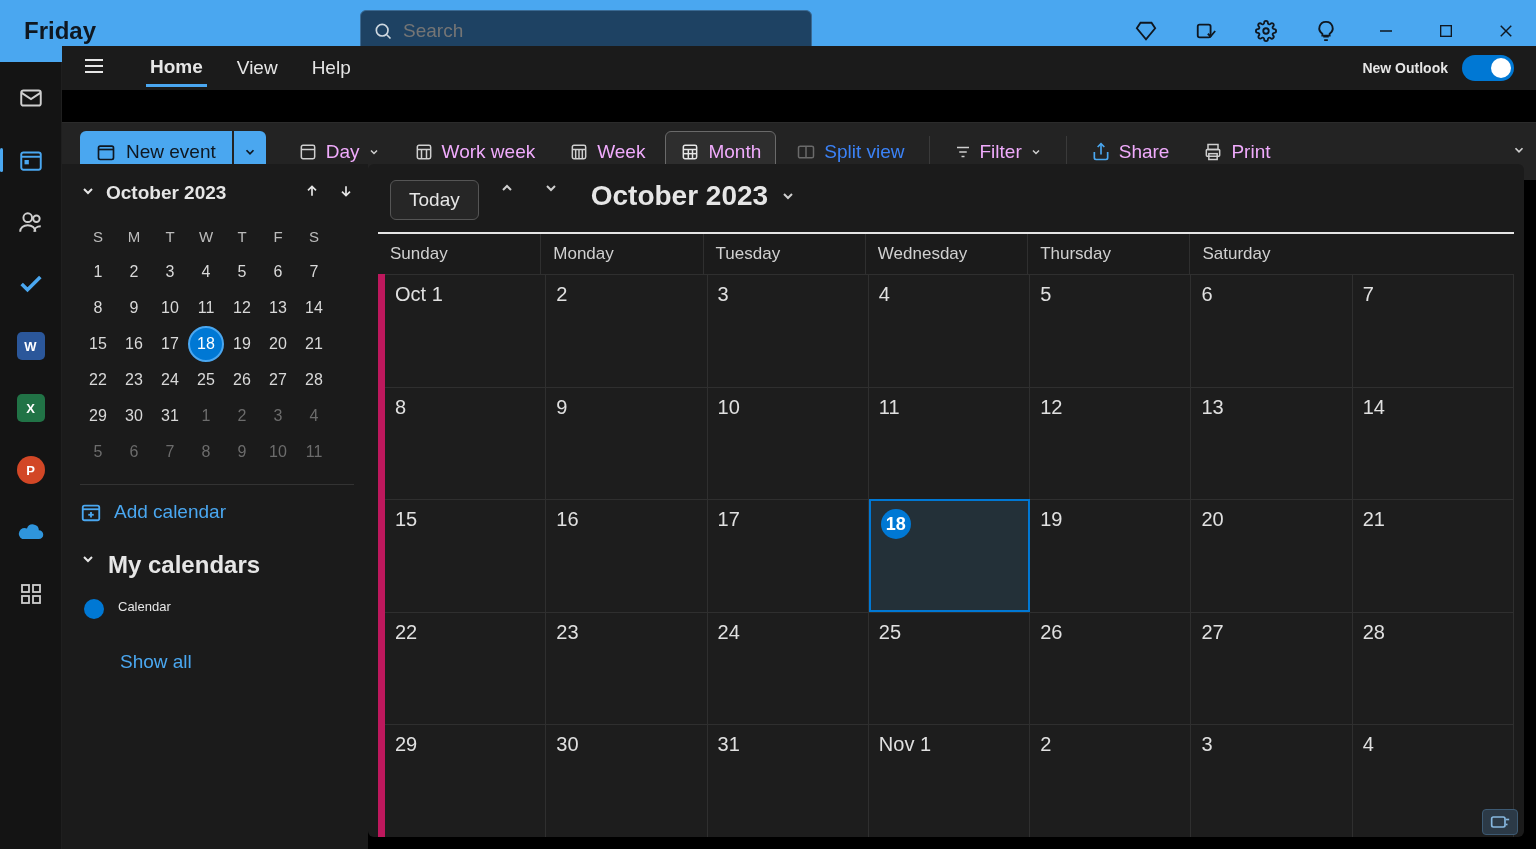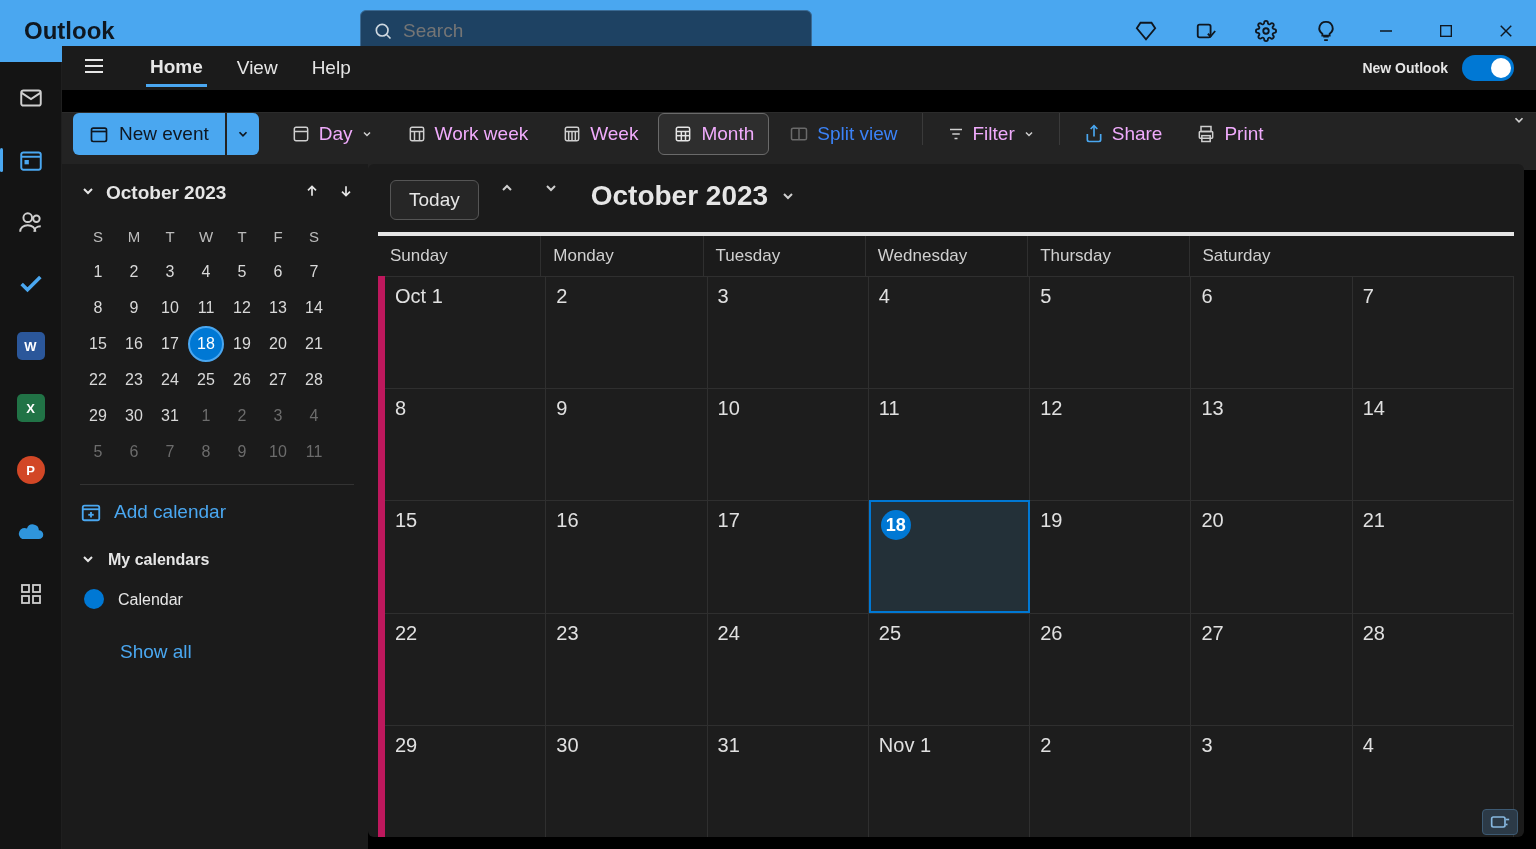--- a/index.html
+++ b/index.html
@@ -160,7 +160,7 @@
 <body>
 
 <div class="titlebar">
-  <span class="title">Outlook</span>
+  <span class="title">Friday</span>
 
   <div class="searchbox">
     <svg width="20" height="20" viewBox="0 0 24 24" fill="none" stroke="#cfd8e0" stroke-width="2">

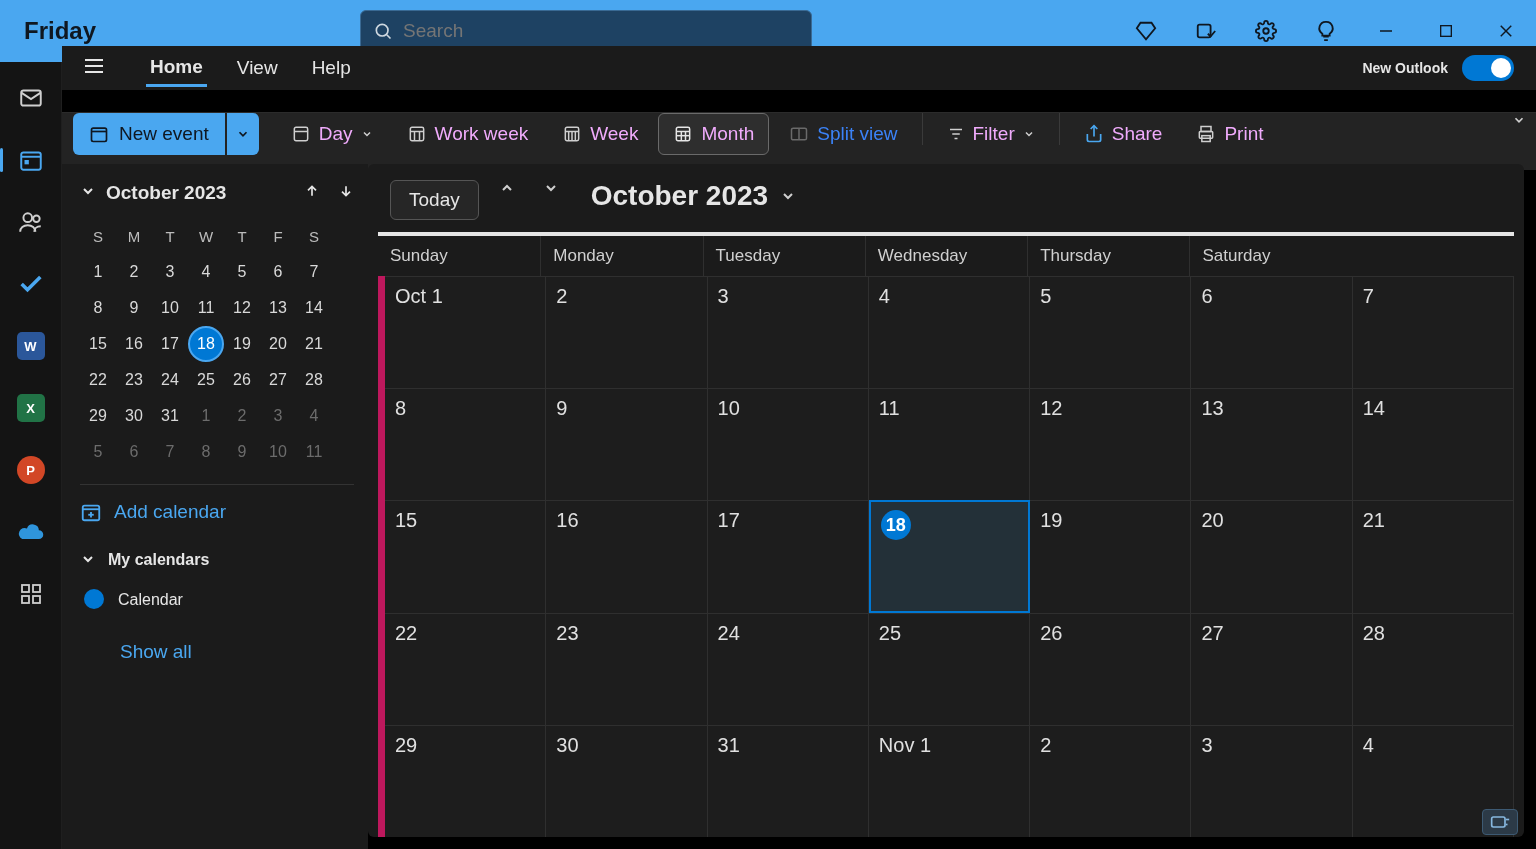--- a/index.html
+++ b/index.html
@@ -64,8 +64,8 @@
 
   
   .toolbar {
-    position:absolute; left:62px; top:112px; right:0; height:58px;
-    background:#232323; display:flex; padding:0 11px; gap:6px;
+    position:absolute; left:62px; top:122px; right:0; height:58px;
+    background:#232323; display:flex; align-items:center; padding:0 18px; gap:6px;
     border-top:1px solid #2b2b2b;
   }
   .btn-primary {

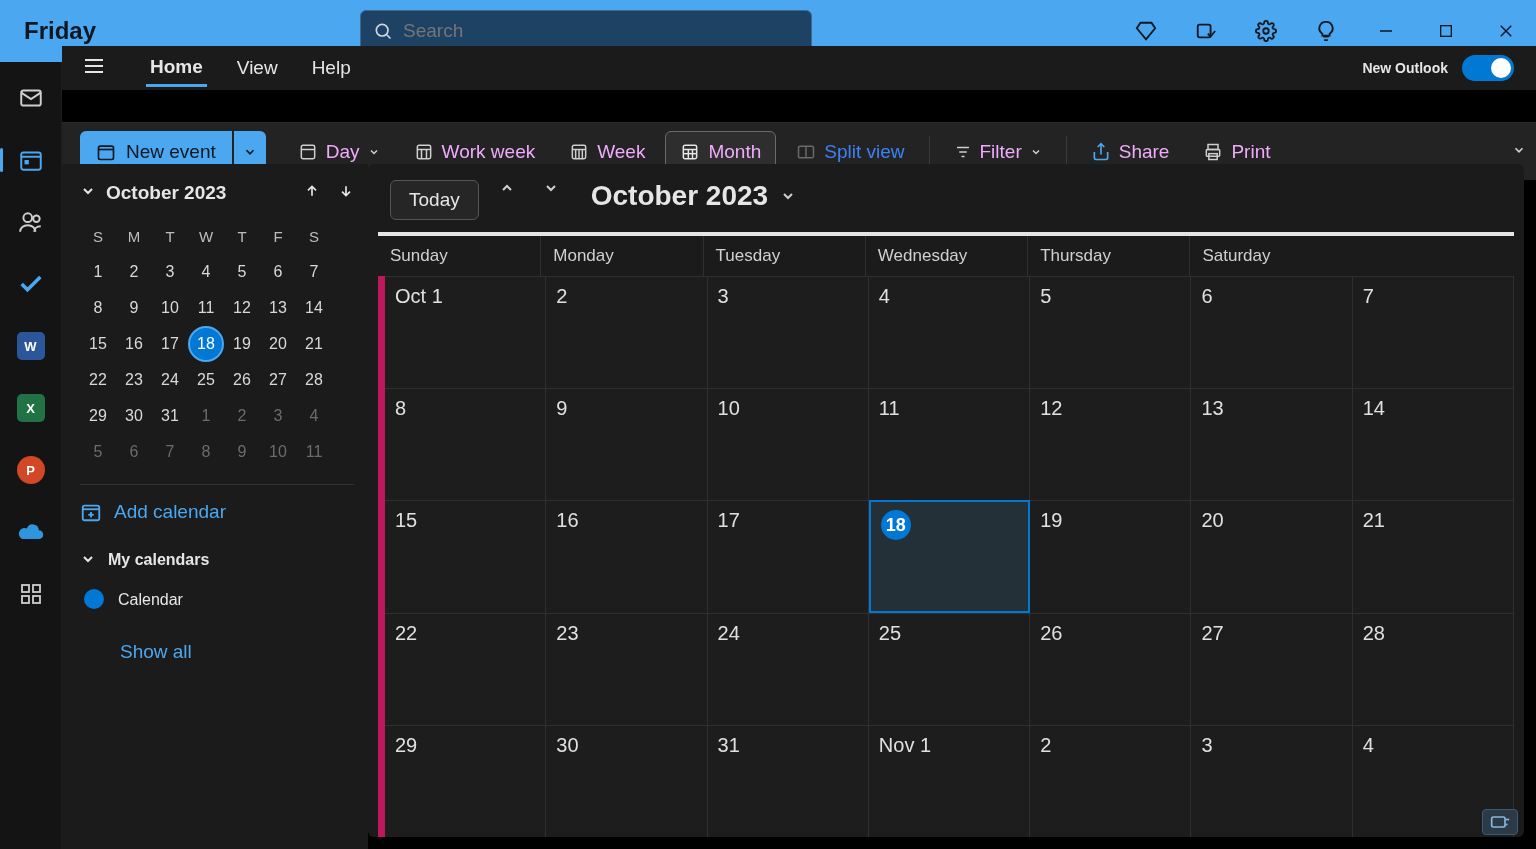--- a/index.html
+++ b/index.html
@@ -127,7 +127,7 @@
 
   .weekday-row {
     display:grid; grid-template-columns:repeat(7,1fr);
-    border-top:4px solid #e5e5e5;
+    border-top:2px solid #e5e5e5;
   }
   .weekday-row .wd {
     padding:10px 12px; font-size:17px; color:#d0d0d0; border-left:1px solid #2f2f2f;

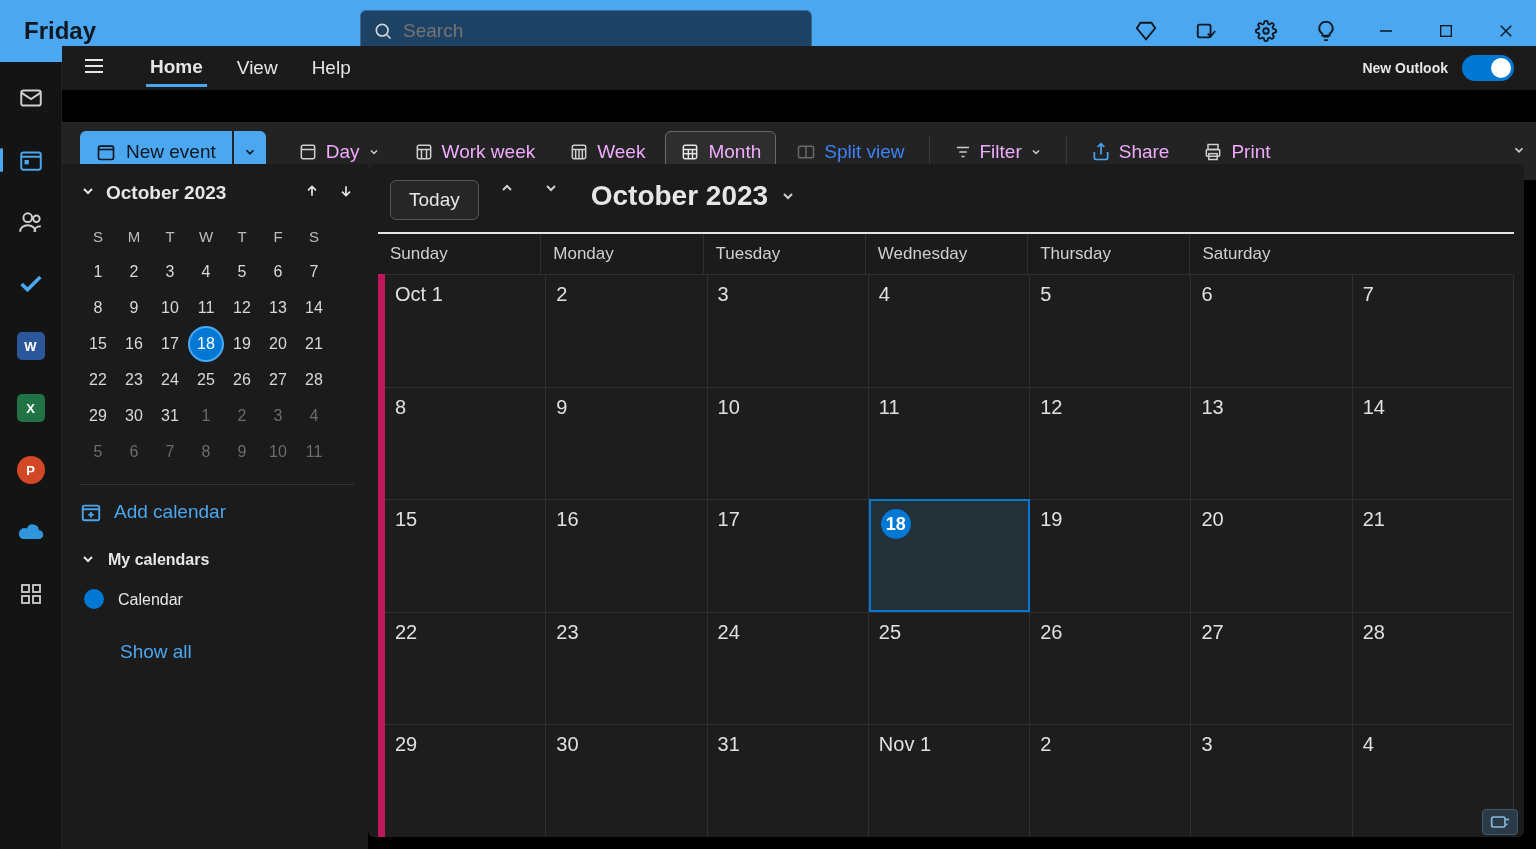--- a/index.html
+++ b/index.html
@@ -106,7 +106,7 @@
   }
   .sidepanel hr { border:none; border-top:1px solid #333; margin:14px 0 16px; }
   .addcal { display:flex; align-items:center; gap:12px; color:#4aa7f0; font-size:19px; cursor:pointer; }
-  .section-title { display:flex; gap:12px; font-size:16px; font-weight:600; margin-top:28px; cursor:pointer;}
+  .section-title { display:flex; gap:12px; font-size:24px; font-weight:600; margin-top:28px; cursor:pointer;}
   .cal-item { display:flex; align-items:flex-end; gap:14px; font-size:16px; margin-top:20px; padding-left:4px;}
   .cal-dot { width:20px; height:20px; border-radius:50%; background:#0078d4; }
   .showall { color:#4aa7f0; font-size:19px; margin-top:32px; padding-left:40px; cursor:pointer; }

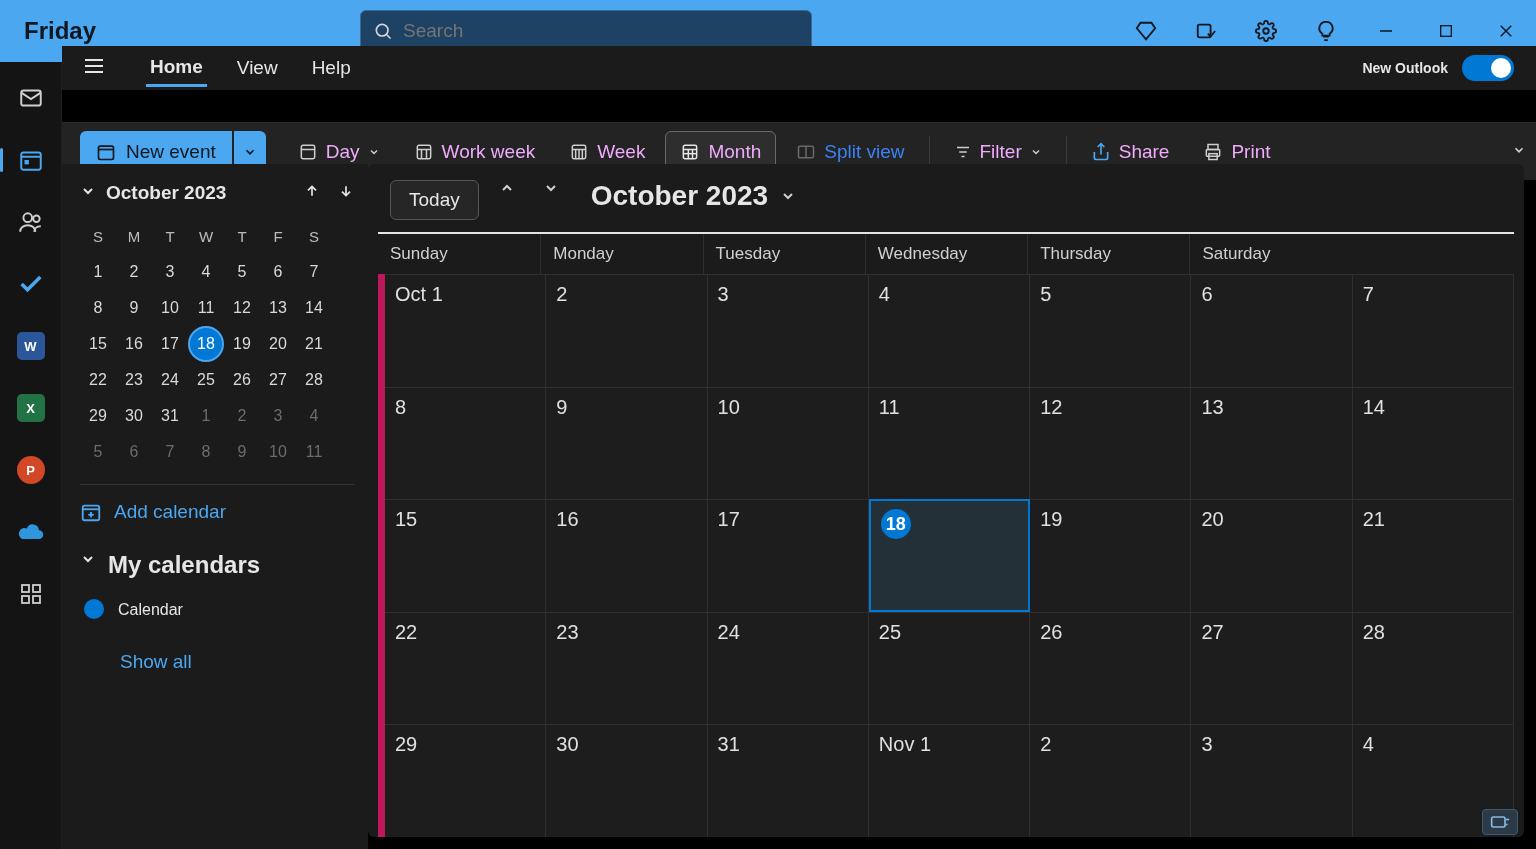--- a/index.html
+++ b/index.html
@@ -107,7 +107,7 @@
   .sidepanel hr { border:none; border-top:1px solid #333; margin:14px 0 16px; }
   .addcal { display:flex; align-items:center; gap:12px; color:#4aa7f0; font-size:19px; cursor:pointer; }
   .section-title { display:flex; gap:12px; font-size:24px; font-weight:600; margin-top:28px; cursor:pointer;}
-  .cal-item { display:flex; align-items:flex-end; gap:14px; font-size:16px; margin-top:20px; padding-left:4px;}
+  .cal-item { display:flex; align-items:flex-start; gap:14px; font-size:13px; margin-top:20px; padding-left:4px;}
   .cal-dot { width:20px; height:20px; border-radius:50%; background:#0078d4; }
   .showall { color:#4aa7f0; font-size:19px; margin-top:32px; padding-left:40px; cursor:pointer; }
 

